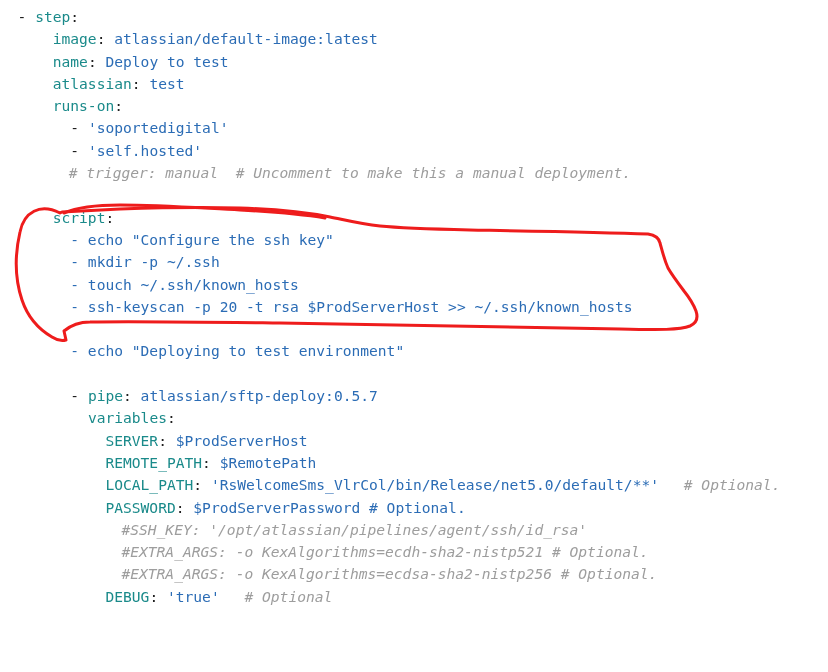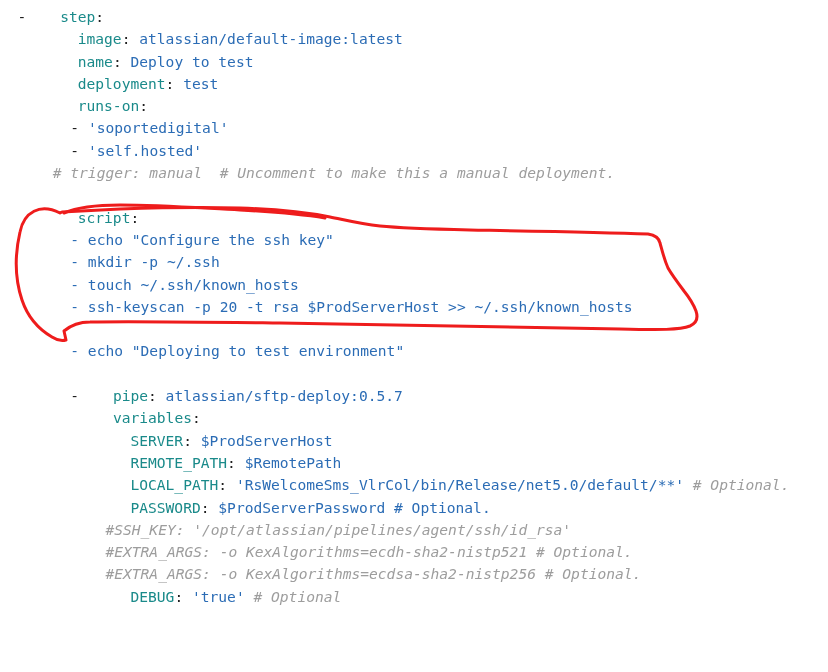--- a/index.html
+++ b/index.html
@@ -40,7 +40,7 @@
 
   
   .t-plain  { color: #1f1f1f; }
-  .t-key    { color: #1a8a8a; margin-left: 25px; }
+  .t-key    { color: #1a8a8a; }
   .t-val    { color: #2b6cb5; margin-top: 8px; }
   .t-punct  { color: #1f1f1f; }
   .t-comment{ color: #9d9d9d; font-style: italic; }

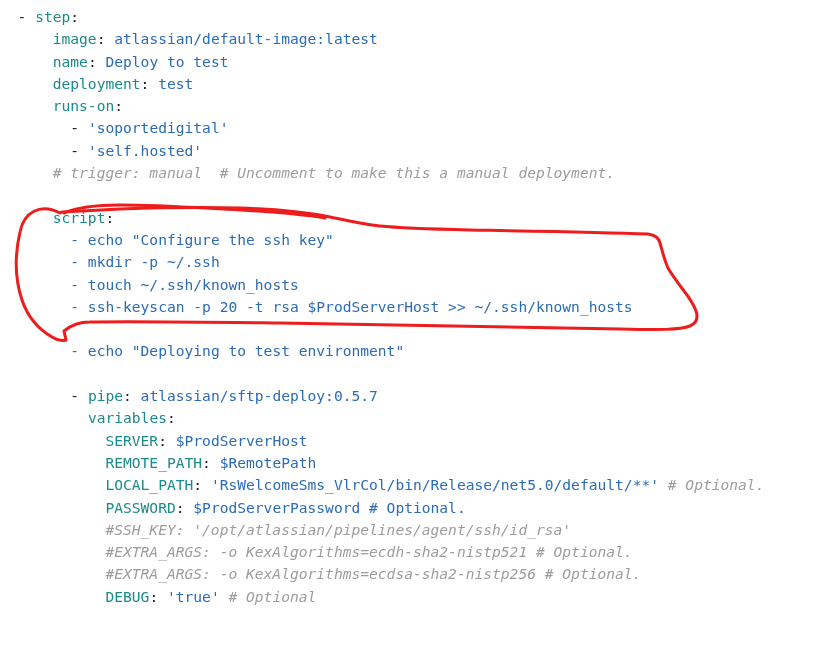--- a/index.html
+++ b/index.html
@@ -64,7 +64,7 @@
       <div class="code-line"><span class="seg t-plain">  </span><span class="seg t-plain">- </span><span class="seg t-key">step</span><span class="seg t-punct">:</span></div>
       <div class="code-line"><span class="seg t-plain">      </span><span class="seg t-key">image</span><span class="seg t-punct">: </span><span class="seg t-val">atlassian/default-image:latest</span></div>
       <div class="code-line"><span class="seg t-plain">      </span><span class="seg t-key">name</span><span class="seg t-punct">: </span><span class="seg t-val">Deploy to test</span></div>
-      <div class="code-line"><span class="seg t-plain">      </span><span class="seg t-key">deployment</span><span class="seg t-punct">: </span><span class="seg t-val">test</span></div>
+      <div class="code-line"><span class="seg t-plain">      </span><span class="seg t-key">atlassian</span><span class="seg t-punct">: </span><span class="seg t-val">test</span></div>
       <div class="code-line"><span class="seg t-plain">      </span><span class="seg t-key">runs-on</span><span class="seg t-punct">:</span></div>
       <div class="code-line"><span class="seg t-plain">        </span><span class="seg t-plain">- </span><span class="seg t-val">'soportedigital'</span></div>
       <div class="code-line"><span class="seg t-plain">        </span><span class="seg t-plain">- </span><span class="seg t-val">'self.hosted'</span></div>

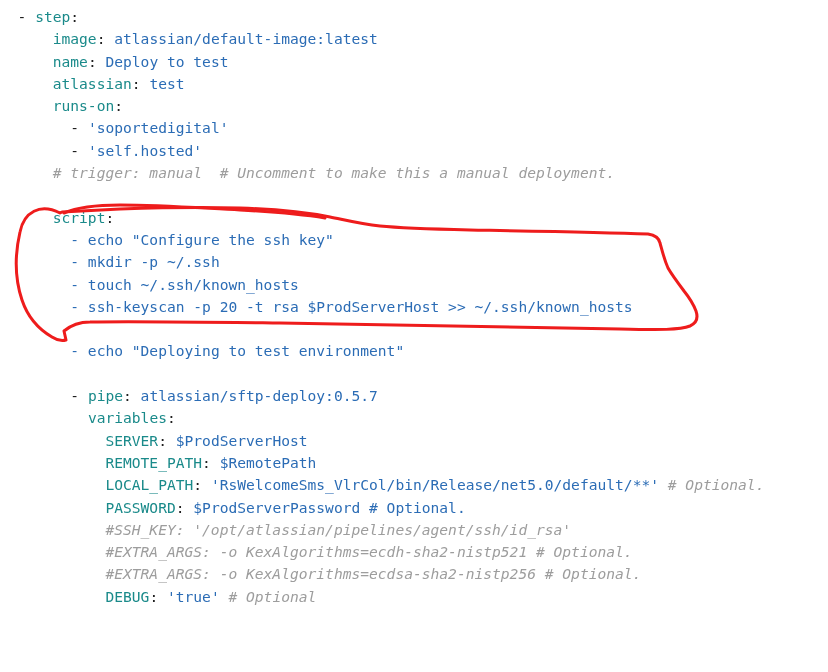--- a/index.html
+++ b/index.html
@@ -43,7 +43,7 @@
   .t-key    { color: #1a8a8a; }
   .t-val    { color: #2b6cb5; margin-top: 8px; }
   .t-punct  { color: #1f1f1f; }
-  .t-comment{ color: #9d9d9d; font-style: italic; }
+  .t-comment{ color: #9d9d9d; font-style: italic; margin-left: 16px; }
   .t-blue-comment { color: #2b6cb5; }
 
   

